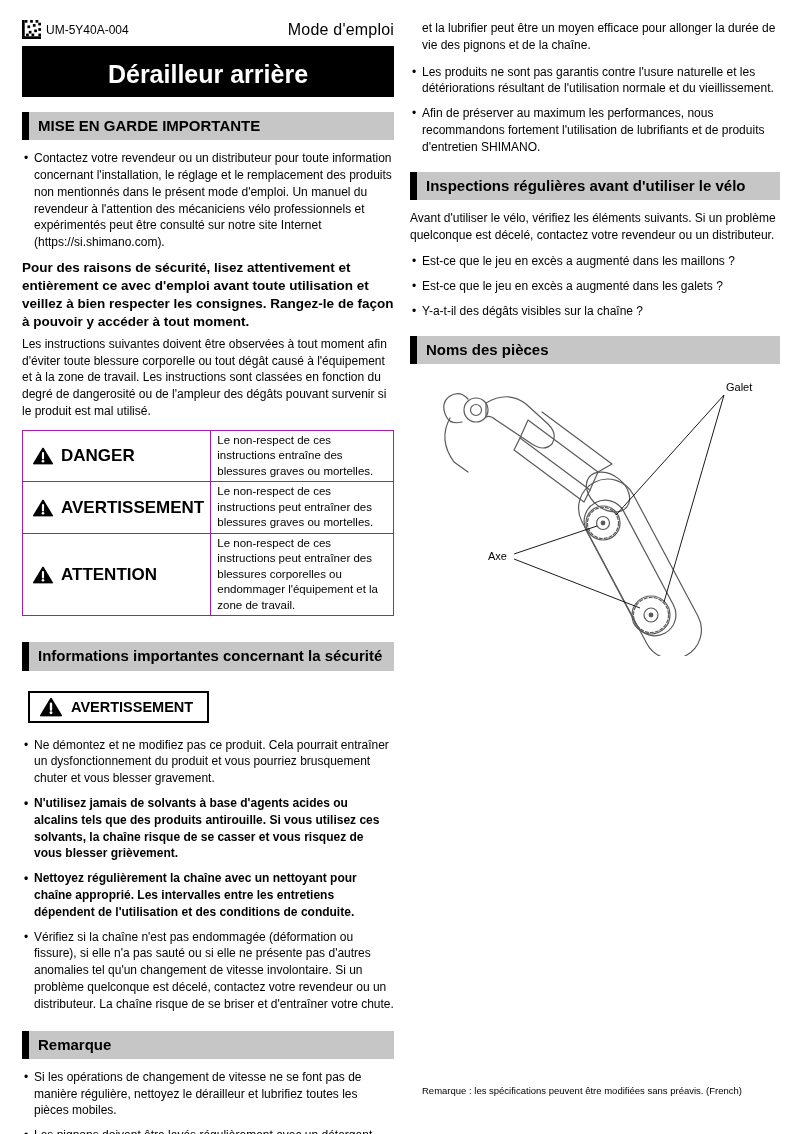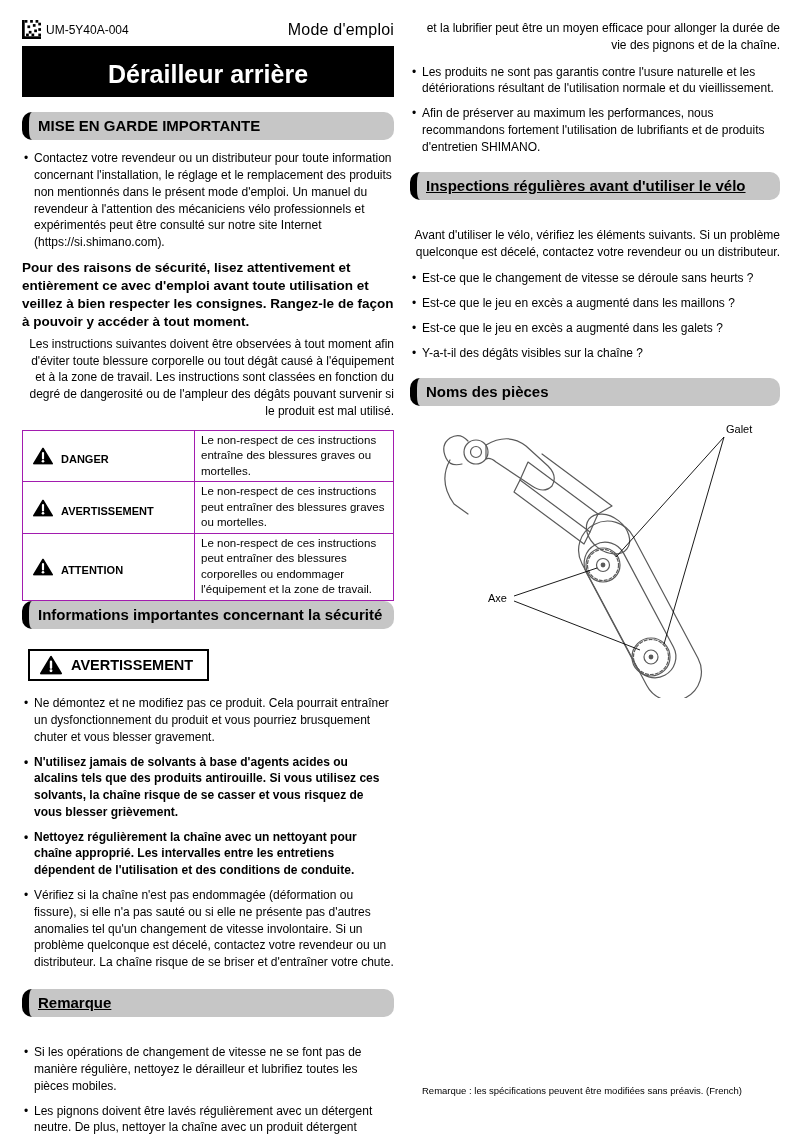--- a/index.html
+++ b/index.html
@@ -21,7 +21,7 @@
   .mt16 { margin-top:16px; }
   .mb10 { margin-bottom:27px;text-decoration:underline; }
 
-  .para { font-size:12px; line-height:1.4;text-align:right; }
+  .para { font-size:12px; line-height:1.4; }
   .block { margin-top:10px; }
   .bul { position:relative; padding-left:12px; font-size:12px; line-height:1.4; margin-bottom:8px; }
   .bul::before { content:"•"; position:absolute; left:2px; top:0; }

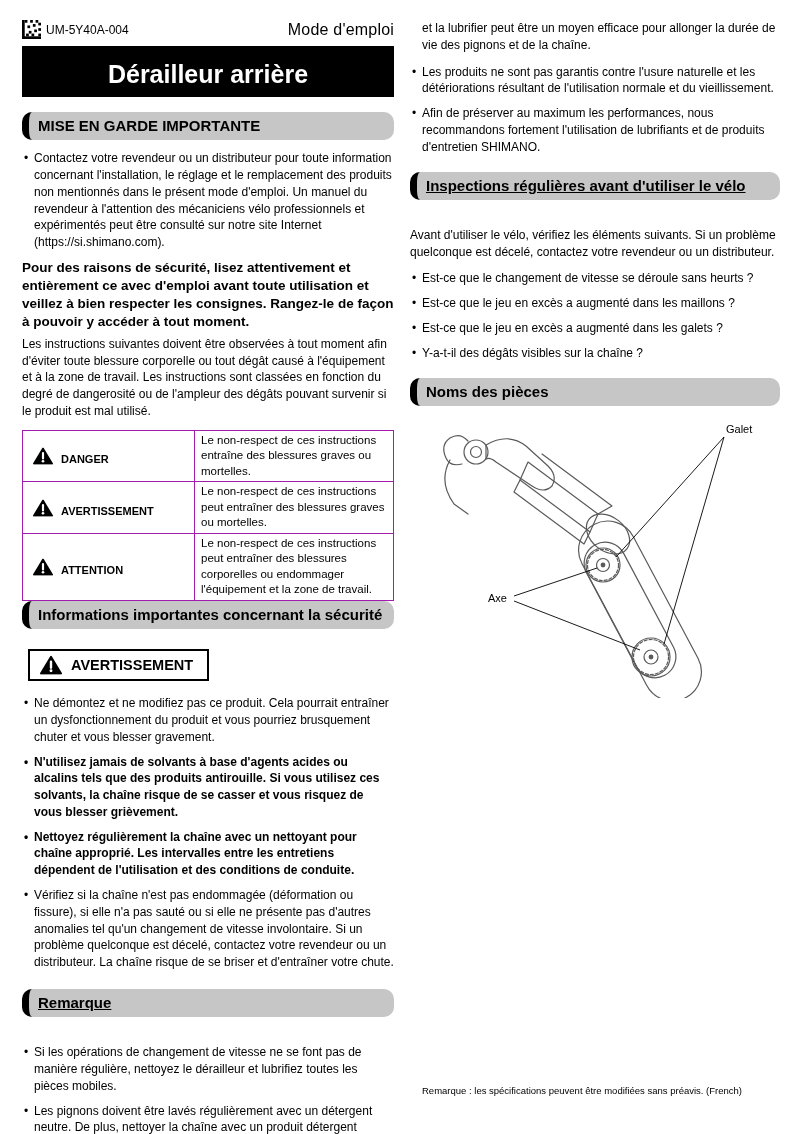--- a/index.html
+++ b/index.html
@@ -15,7 +15,7 @@
 
   .banner { background:#000; color:#fff; font-weight:bold; font-size:25px; text-align:center; padding:14px 0 8px; margin-bottom:15px; }
 
-  .sec { background:#c6c6c6; border-left:7px solid #000; font-weight:bold; font-size:15px; padding:4px 9px 5px; line-height:1.28;border-radius:10px; }
+  .sec { background:#c6c6c6; border-left:7px solid #000; font-weight:bold; font-size:15px; padding:4px 9px 5px; line-height:1.28; }
   .mt26 { }
   .mt18 { margin-top:18px; }
   .mt16 { margin-top:16px; }

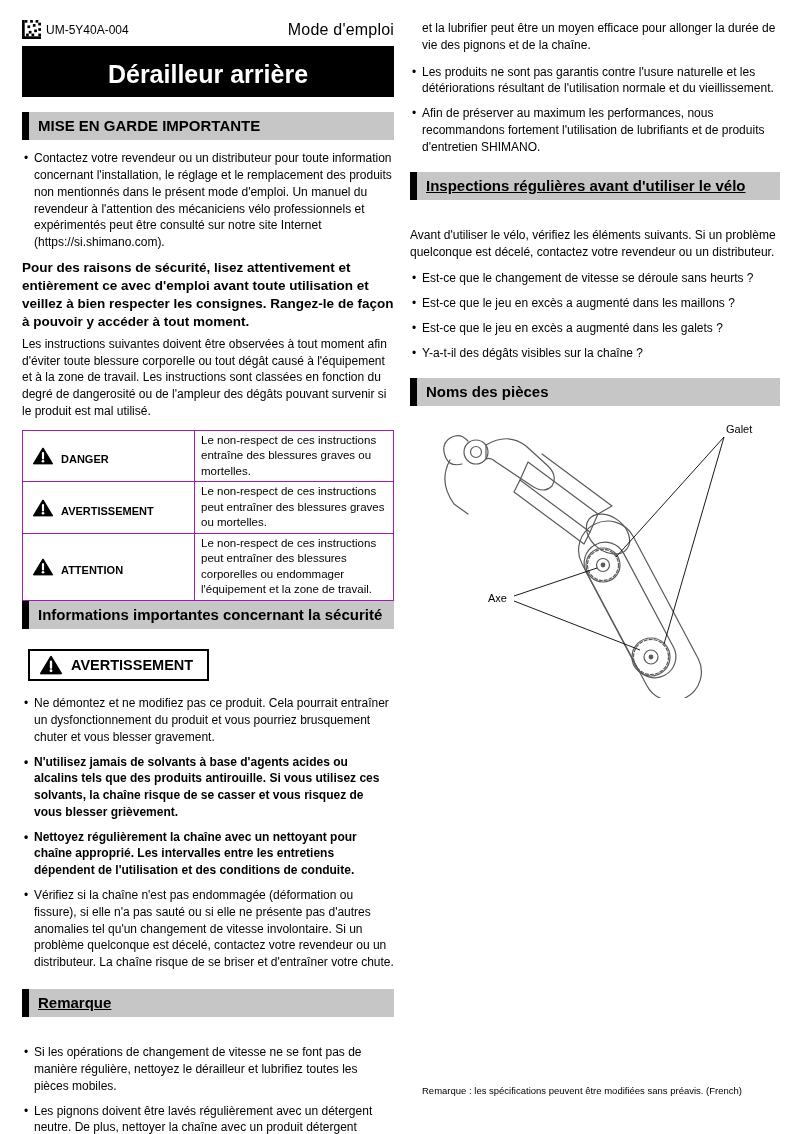--- a/index.html
+++ b/index.html
@@ -19,7 +19,7 @@
   .mt26 { }
   .mt18 { margin-top:18px; }
   .mt16 { margin-top:16px; }
-  .mb10 { margin-bottom:27px;text-decoration:underline; }
+  .mb10 { margin-bottom:10px; }
 
   .para { font-size:12px; line-height:1.4; }
   .block { margin-top:10px; }

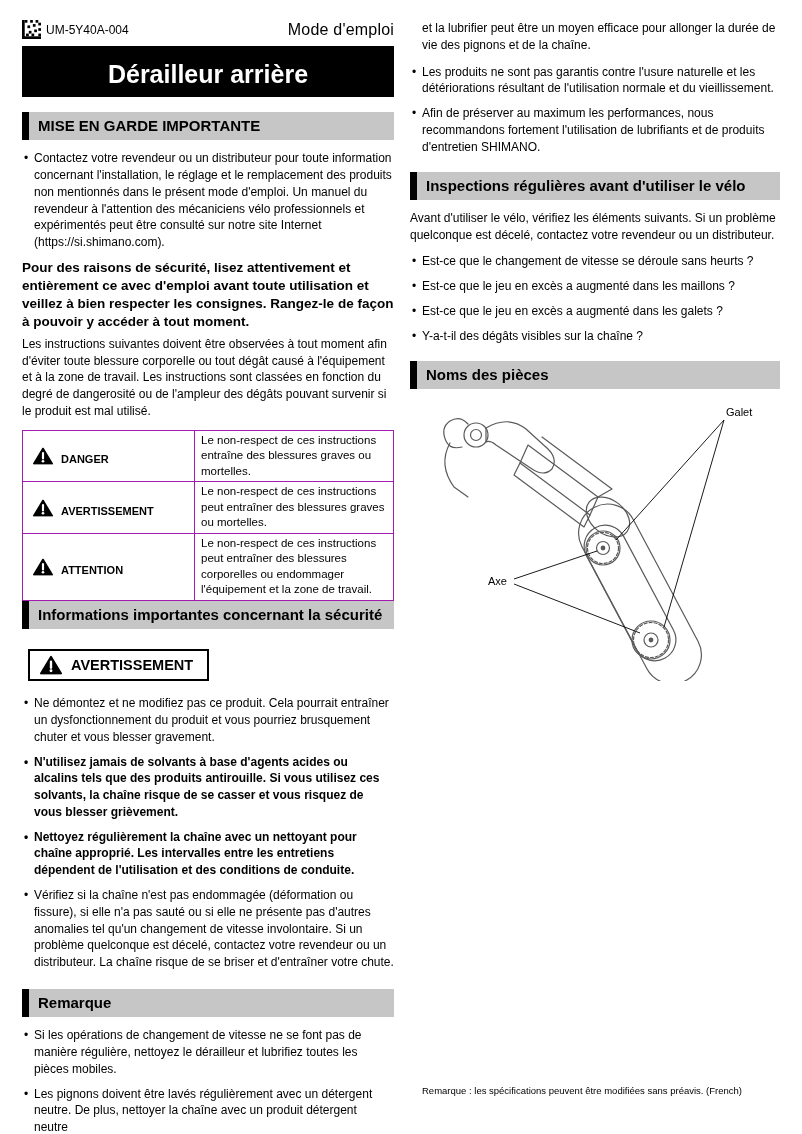--- a/index.html
+++ b/index.html
@@ -171,7 +171,6 @@
     <div class="para">Avant d'utiliser le vélo, vérifiez les éléments suivants. Si un problème quelconque est décelé, contactez votre revendeur ou un distributeur.</div>
 
     <div class="block">
-      <div class="bul">Est-ce que le changement de vitesse se déroule sans heurts ?</div>
       <div class="bul">Est-ce que le jeu en excès a augmenté dans les maillons ?</div>
       <div class="bul">Est-ce que le jeu en excès a augmenté dans les galets ?</div>
       <div class="bul">Y-a-t-il des dégâts visibles sur la chaîne ?</div>

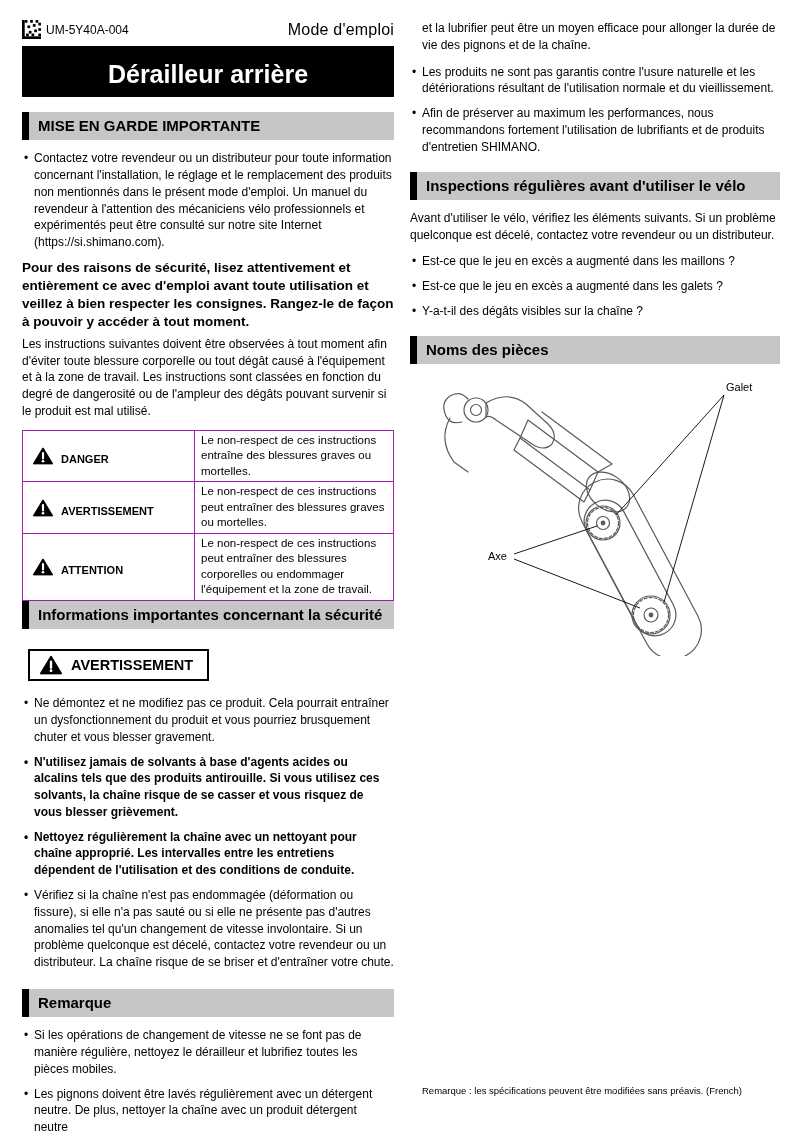--- a/index.html
+++ b/index.html
@@ -31,7 +31,7 @@
   .hazard { width:100%; border-collapse:collapse; margin-top:10px; }
   .hazard td { border:1px solid #a21caf; vertical-align:middle; }
   .hz-label { width:172px; padding:6px 6px 6px 10px; }
-  .cellwrap { display:flex; align-items:flex-end; gap:8px; font-weight:bold; font-size:11px; }
+  .cellwrap { display:flex; align-items:center; gap:8px; font-weight:bold; font-size:17px; }
   .hz-desc { font-size:11.5px; line-height:1.35; padding:2px 6px; }
 
   .tri { width:20px; height:18px; flex:0 0 20px; }

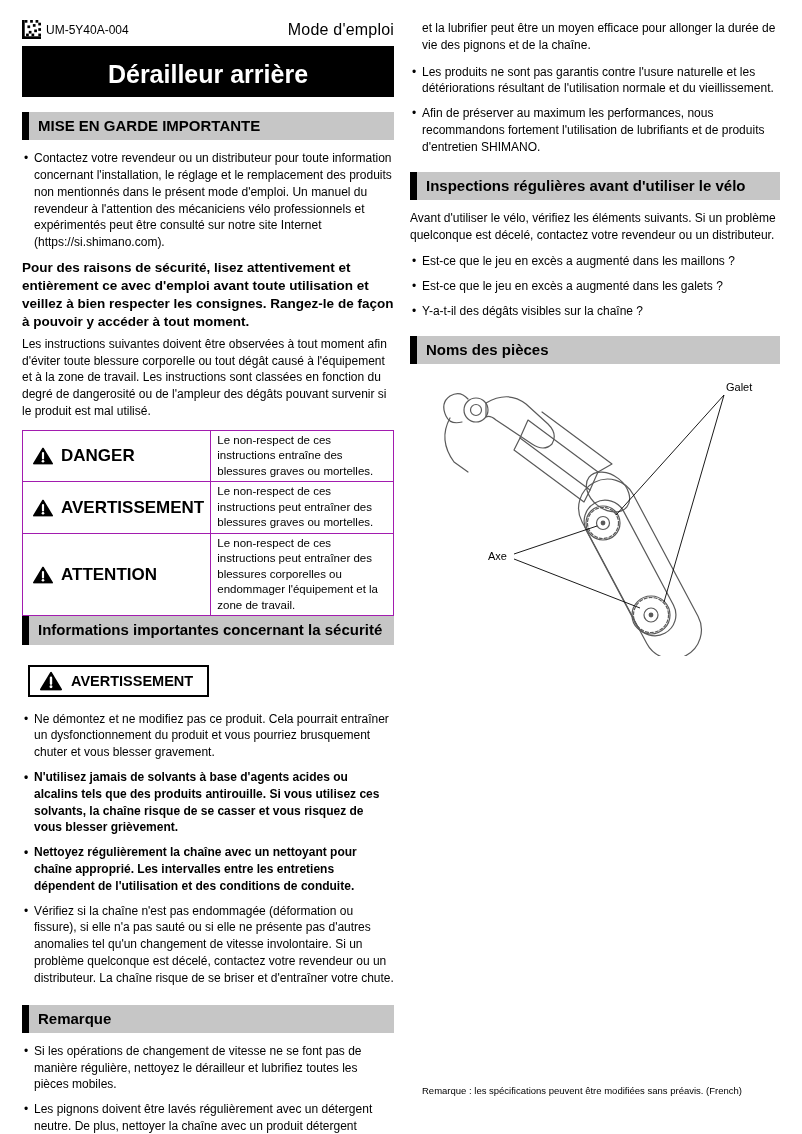--- a/index.html
+++ b/index.html
@@ -16,7 +16,7 @@
   .banner { background:#000; color:#fff; font-weight:bold; font-size:25px; text-align:center; padding:14px 0 8px; margin-bottom:15px; }
 
   .sec { background:#c6c6c6; border-left:7px solid #000; font-weight:bold; font-size:15px; padding:4px 9px 5px; line-height:1.28; }
-  .mt26 { }
+  .mt26 { margin-top:26px; }
   .mt18 { margin-top:18px; }
   .mt16 { margin-top:16px; }
   .mb10 { margin-bottom:10px; }

